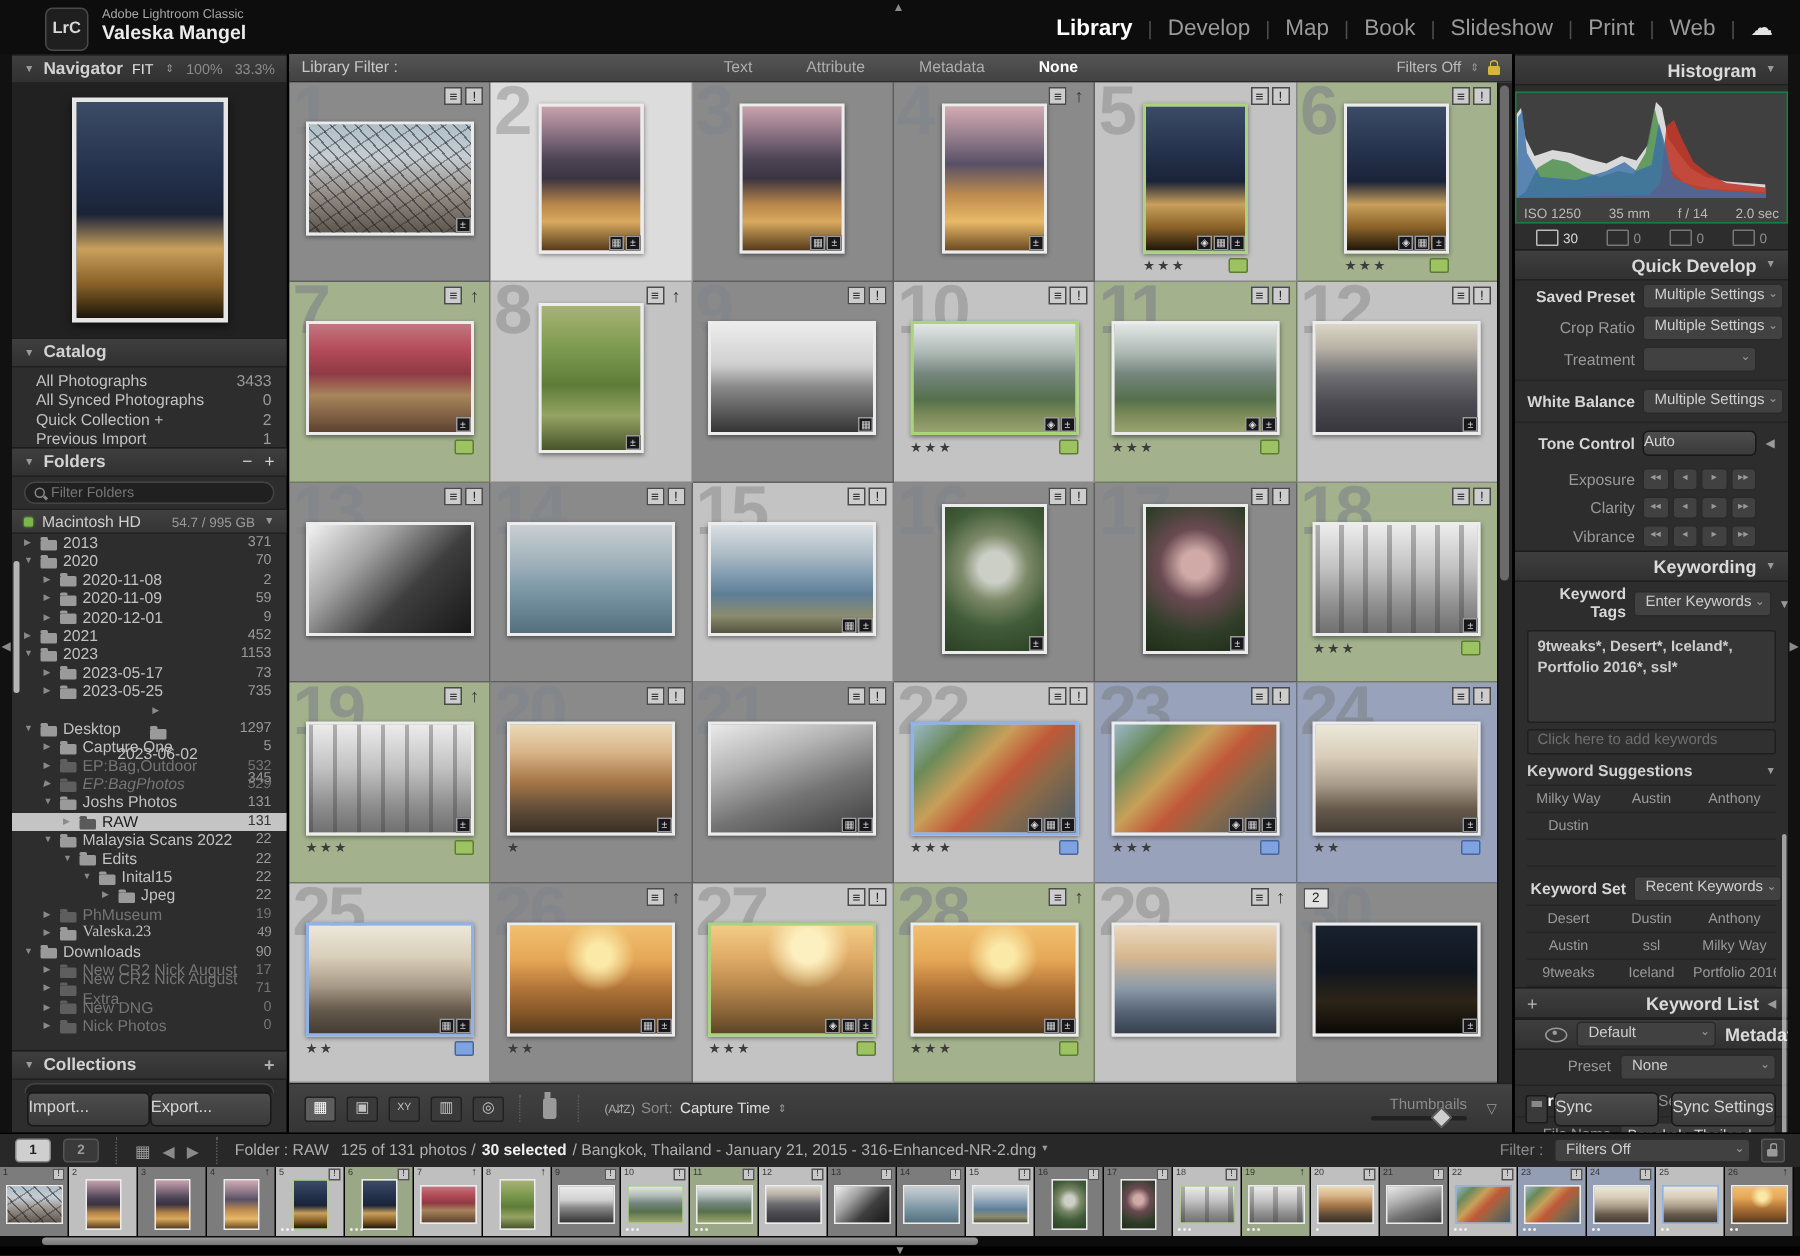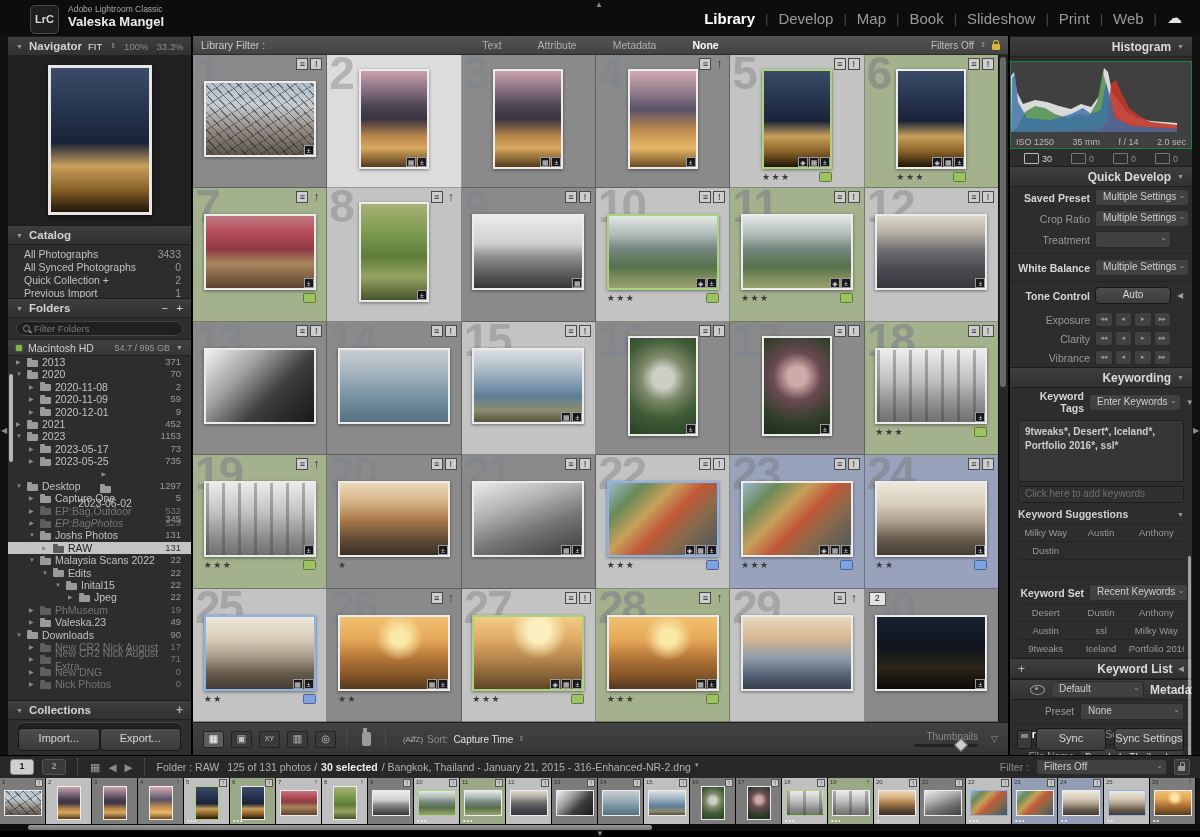--- a/index.html
+++ b/index.html
@@ -29,7 +29,7 @@
   .tri{font-size:7px;color:#9a9a9a;}
   .dim{color:#8b8b8b;}
   .pill-btn{background:linear-gradient(#4d4d4d,#3a3a3a);border:1px solid #181818;border-radius:4px;
-            color:#d6d6d6;font-size:11px;text-align:center;line-height:19px;height:21px;}
+            color:#d6d6d6;font-size:11px;line-height:19px;height:21px;}
   .dropdown{background:#414141;border:1px solid #2a2a2a;border-radius:3px;color:#cfcfcf;
             font-size:10px;line-height:14px;height:15px;padding:0 12px 0 7px;position:relative;white-space:nowrap;}
   .dropdown::after{content:"⌄";position:absolute;right:3px;top:-1px;font-size:8px;color:#9a9a9a;}

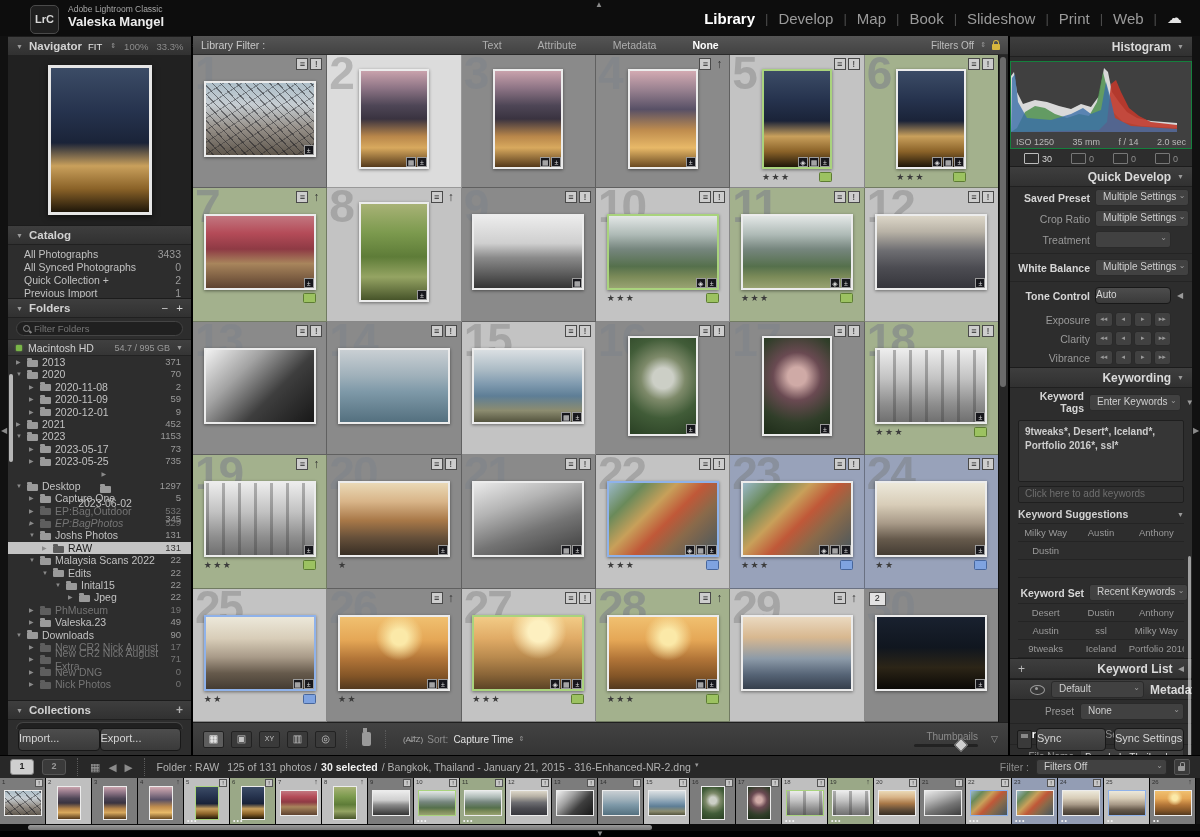--- a/index.html
+++ b/index.html
@@ -474,7 +474,7 @@
           <span>PhMuseum</span>
           <span class="cnt">19</span>
         </div>
-        <div class="trow" style="padding-left: 21px;">
+        <div class="trow" style="padding-left: 21px; font-family: Liberation Serif, serif;">
           <span class="arr">▶</span>
           <span class="fico"></span>
           <span>Valeska.23</span>

